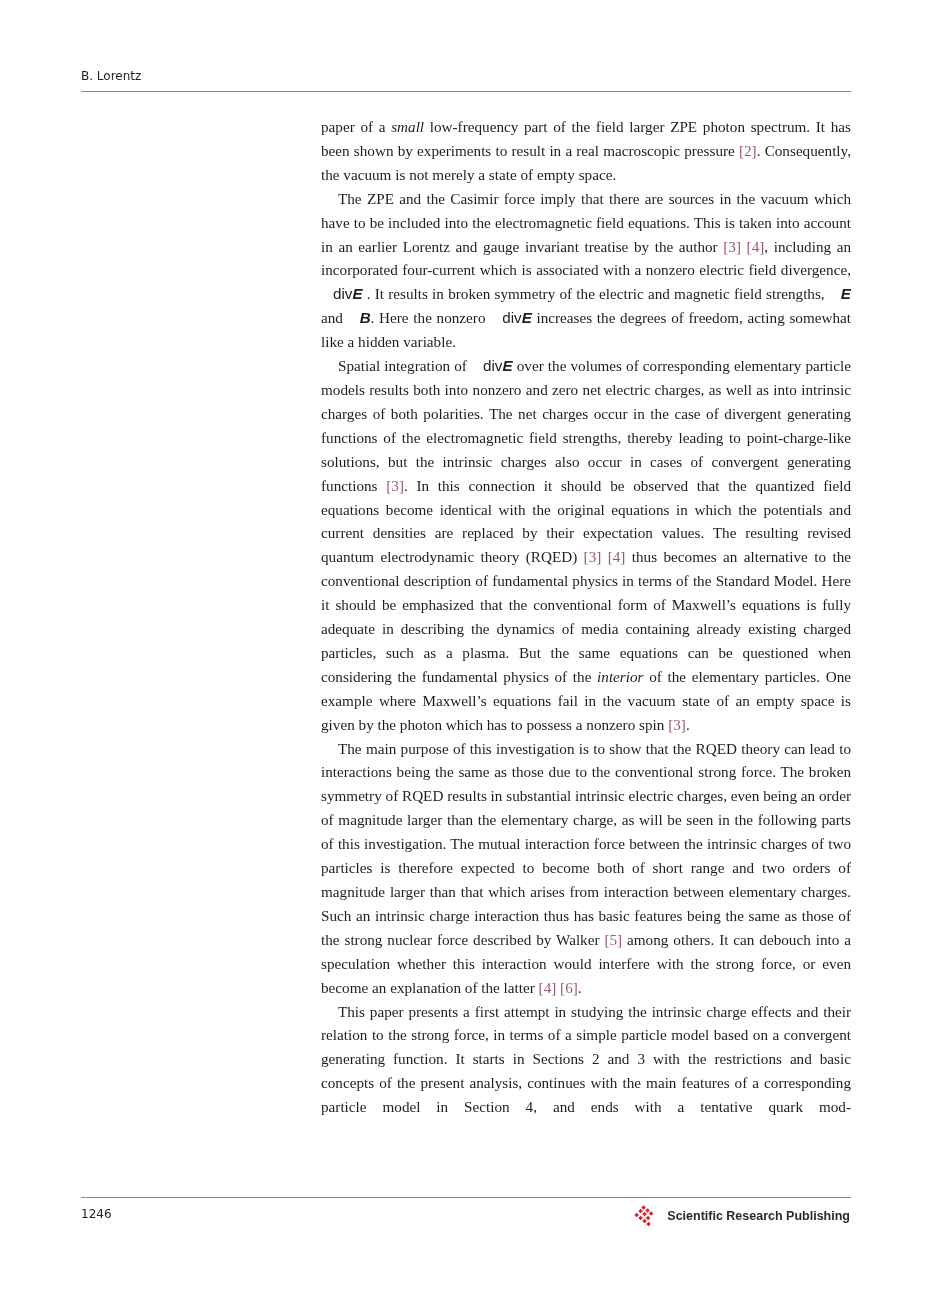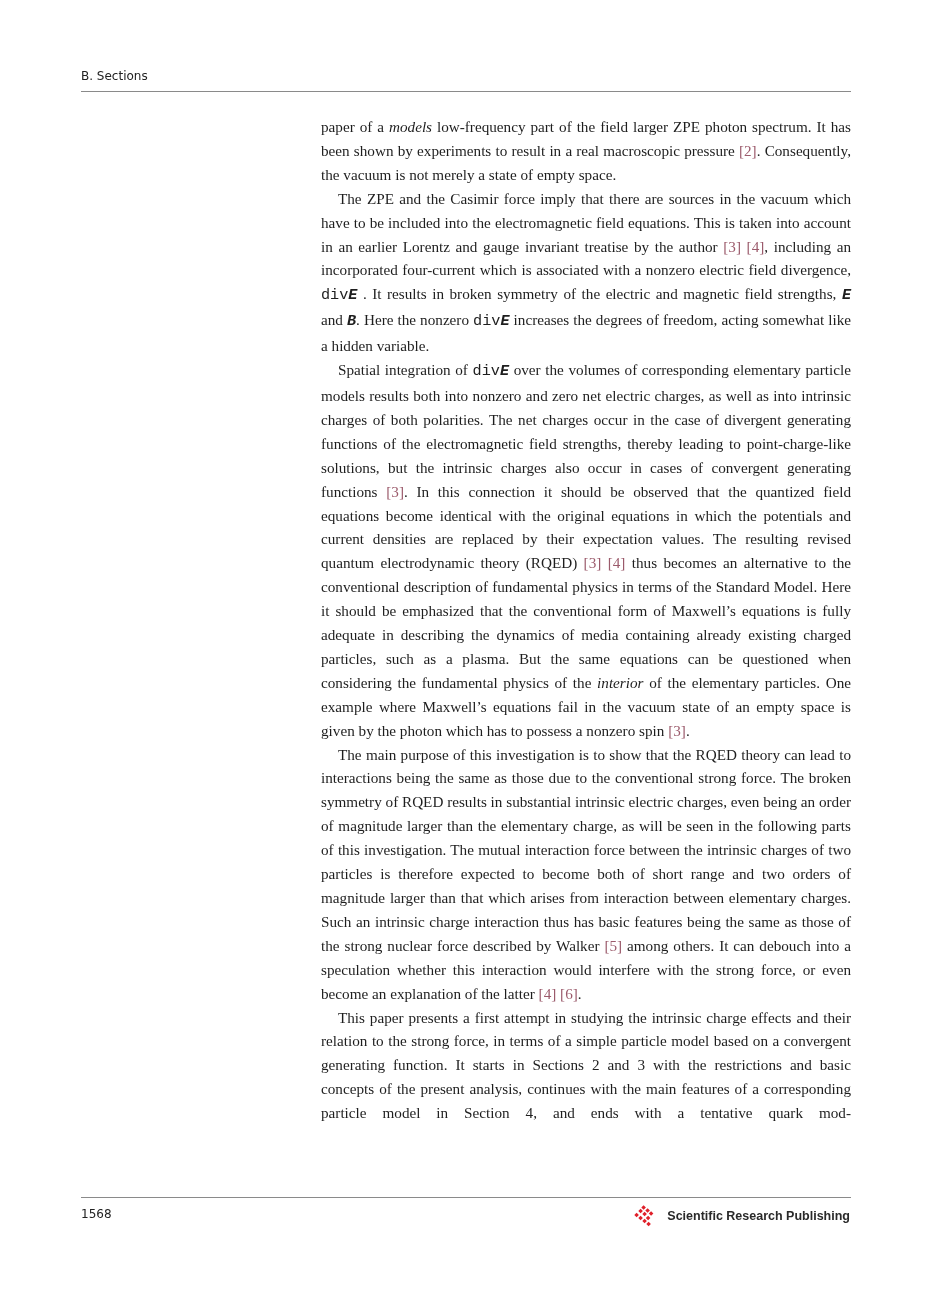--- a/index.html
+++ b/index.html
@@ -42,7 +42,7 @@
 </head>
 <body>
 
-<div class="running-head">B. Sections</div>
+<div class="running-head">B. Lorentz</div>
 <div class="rule top"></div>
 
 <div class="body-text">

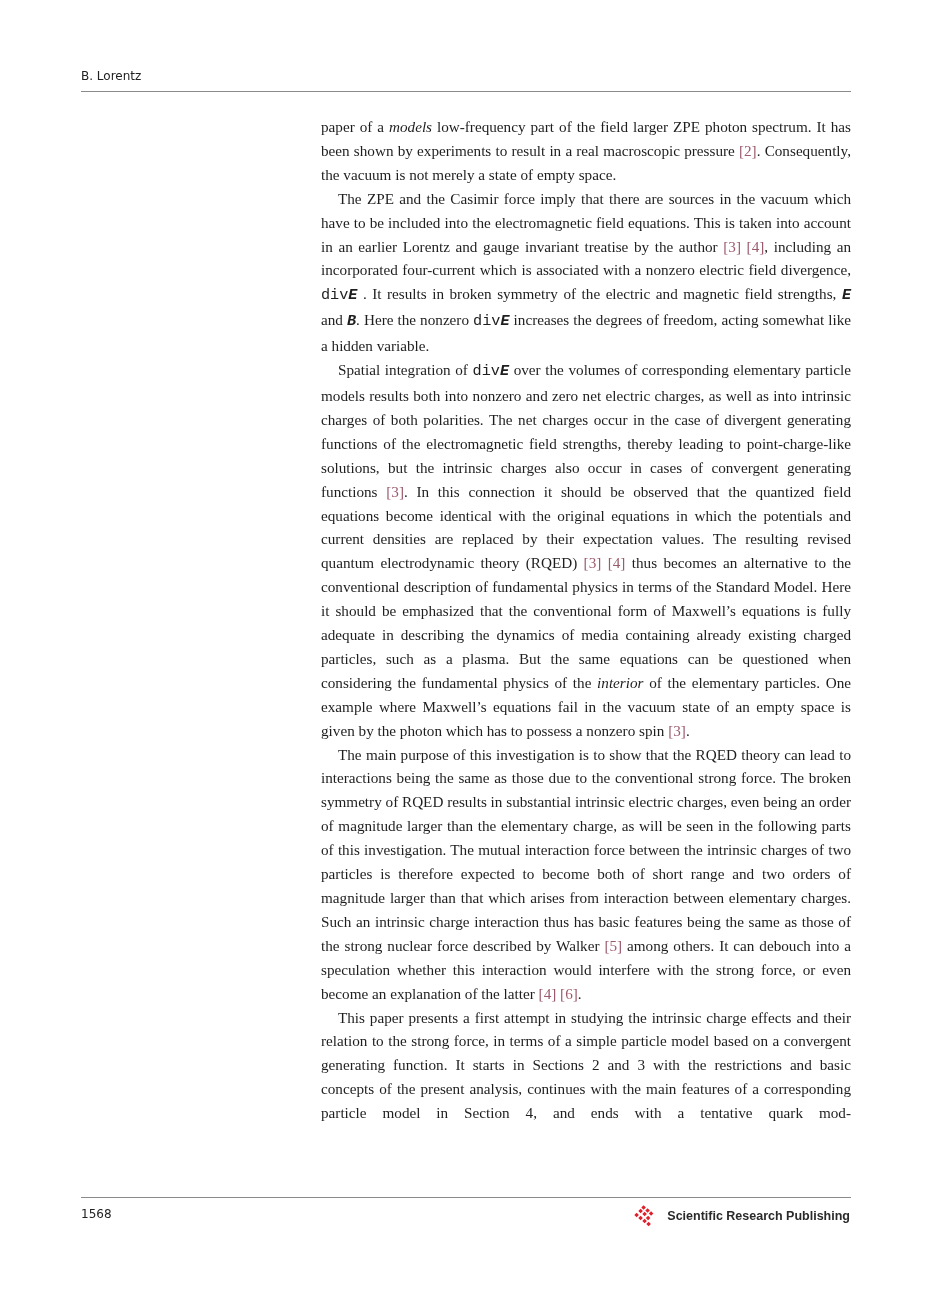--- a/index.html
+++ b/index.html
@@ -46,7 +46,7 @@
 <div class="rule top"></div>
 
 <div class="body-text">
-  <p class="para first"><span>paper of a </span><em>models</em><span> low-frequency part of the field larger ZPE photon spectrum. It has been shown by experiments to result in a real macroscopic pressure </span><a class="ref">[2]</a><span>. Consequently, the vacuum is not merely a state of empty space.</span></p>
+  <p class="para first"><span>paper of a </span><em>small</em><span> low-frequency part of the field larger ZPE photon spectrum. It has been shown by experiments to result in a real macroscopic pressure </span><a class="ref">[2]</a><span>. Consequently, the vacuum is not merely a state of empty space.</span></p>
 
   <p class="para"><span>The ZPE and the Casimir force imply that there are sources in the vacuum which have to be included into the electromagnetic field equations. This is taken into account in an earlier Lorentz and gauge invariant treatise by the author </span><a class="ref">[3]</a> <a class="ref">[4]</a><span>, including an incorporated four-current which is associated with a nonzero electric field divergence, </span><span class="math"><span>div</span><span class="b">E</span></span><span> . It results in broken symmetry of the electric and magnetic field strengths, </span><span class="math b" style="font-weight:bold;font-style:italic">E</span><span> and </span><span class="math" style="font-weight:bold;font-style:italic">B</span><span>. Here the nonzero </span><span class="math"><span>div</span><span class="b">E</span></span><span> increases the degrees of freedom, acting somewhat like a hidden variable.</span></p>
 

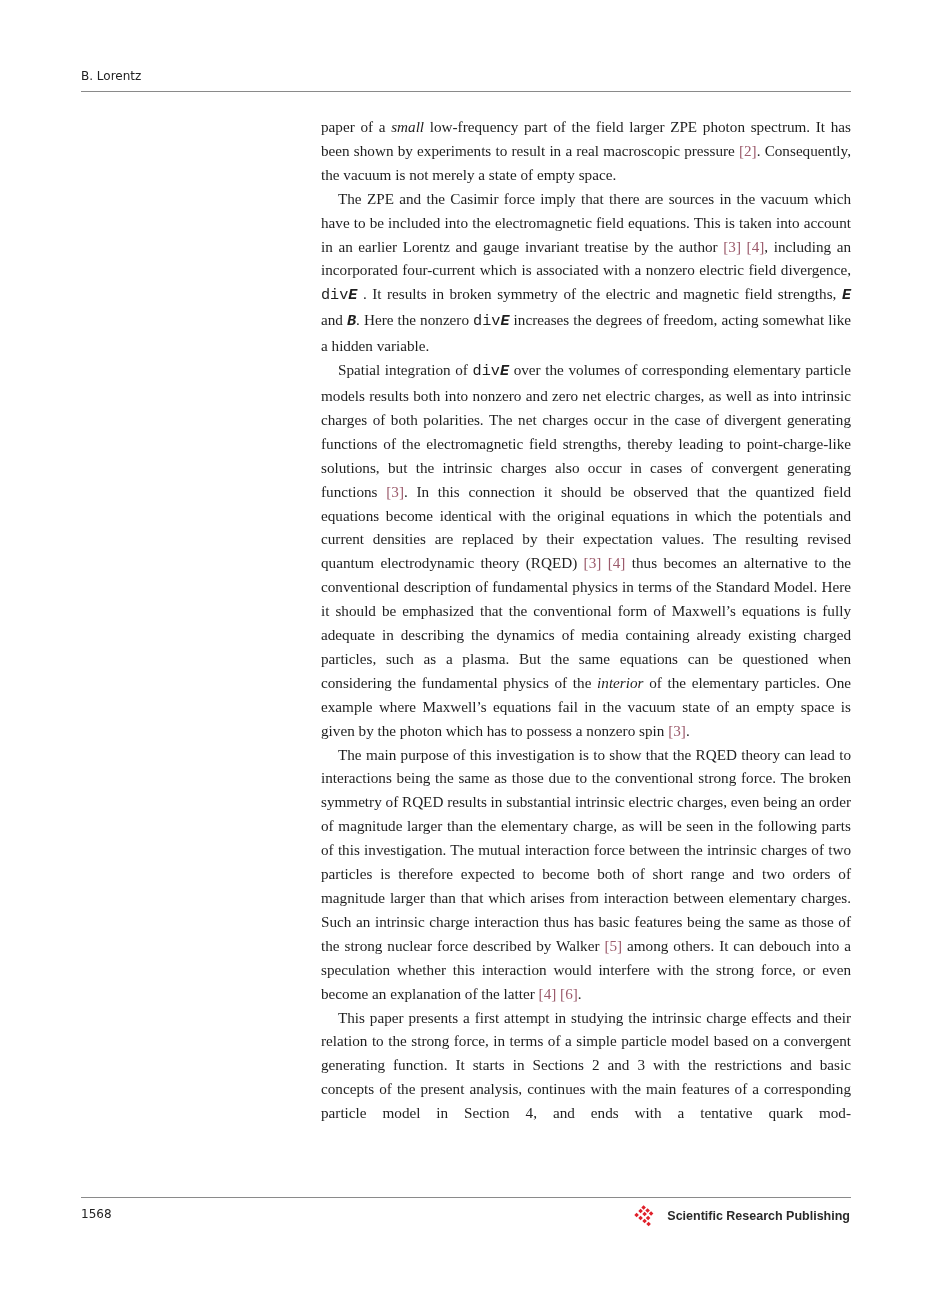--- a/index.html
+++ b/index.html
@@ -22,7 +22,7 @@
   .para { margin: 0; text-align: justify; text-indent: 17px; hyphens: none; }
   .para.first { text-indent: 0; }
   .ref { color: #9b5a6b; }
-  .math { font-family: Liberation Mono, monospace; }
+  .math { font-family: Liberation Sans, sans-serif; margin-left: 12px; }
   .math .b { font-weight: bold; font-style: italic; }
   em { font-style: italic; }
   .page-number {

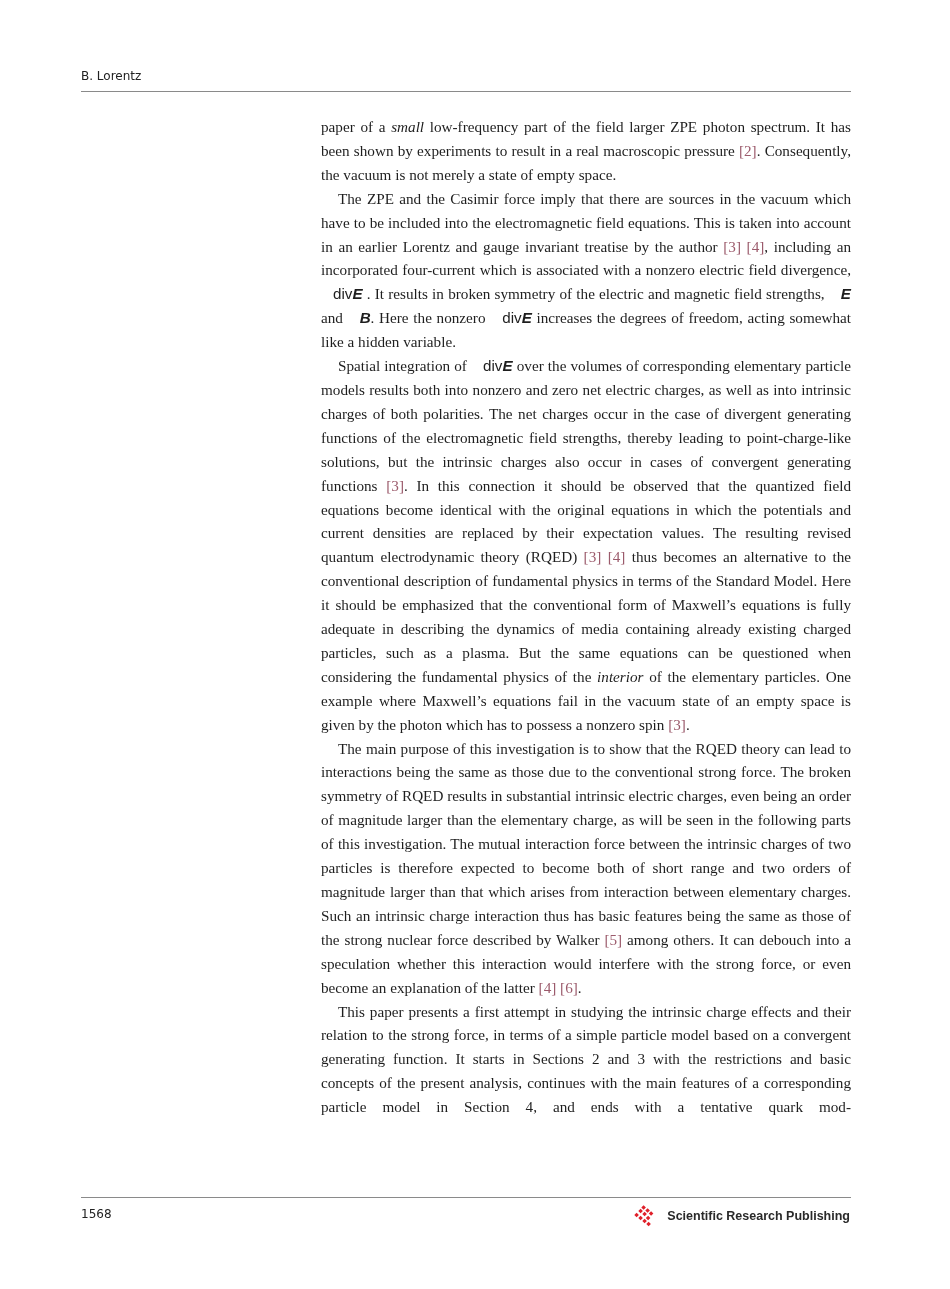--- a/index.html
+++ b/index.html
@@ -58,7 +58,7 @@
 </div>
 
 <div class="rule bottom"></div>
-<div class="page-number">1568</div>
+<div class="page-number">1246</div>
 <div class="publisher">
   <svg class="publisher-logo" viewBox="0 0 22 22">
     <g fill="#e0202a">

